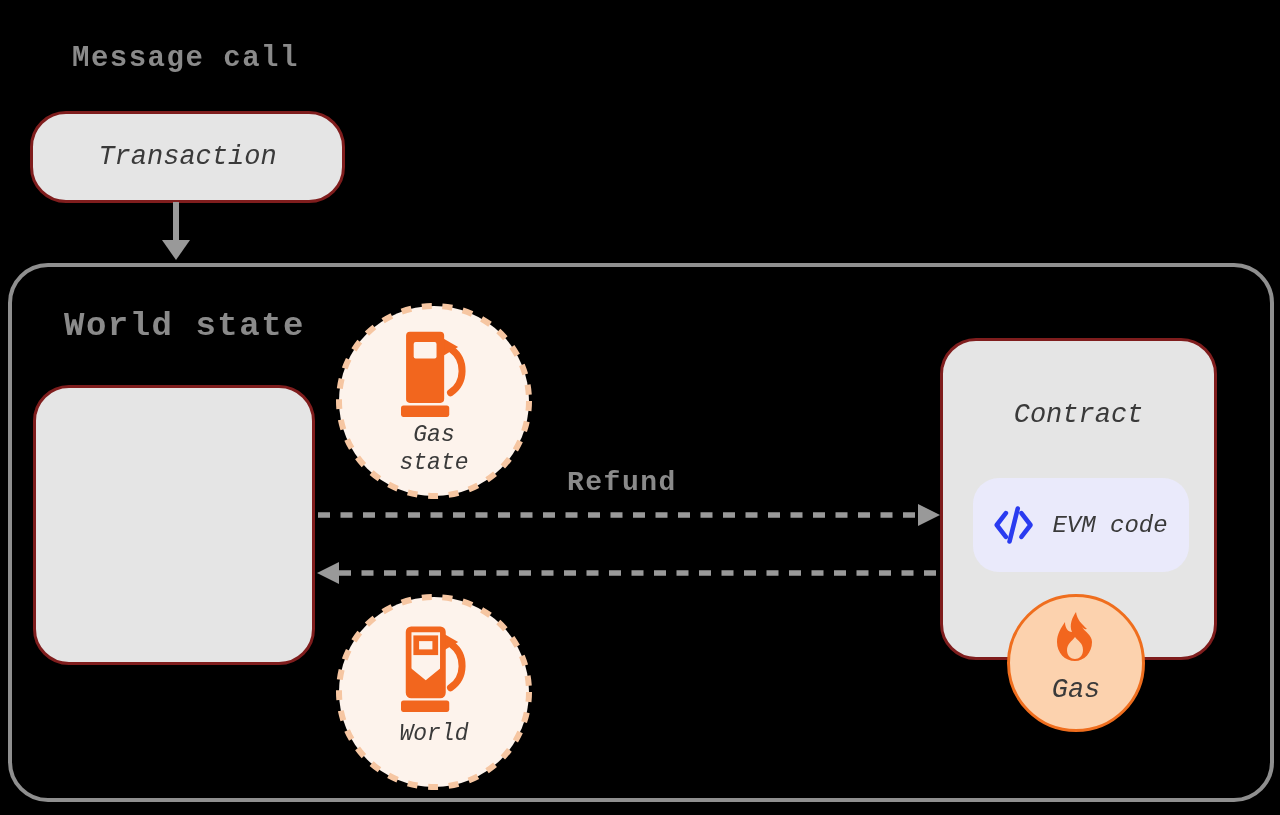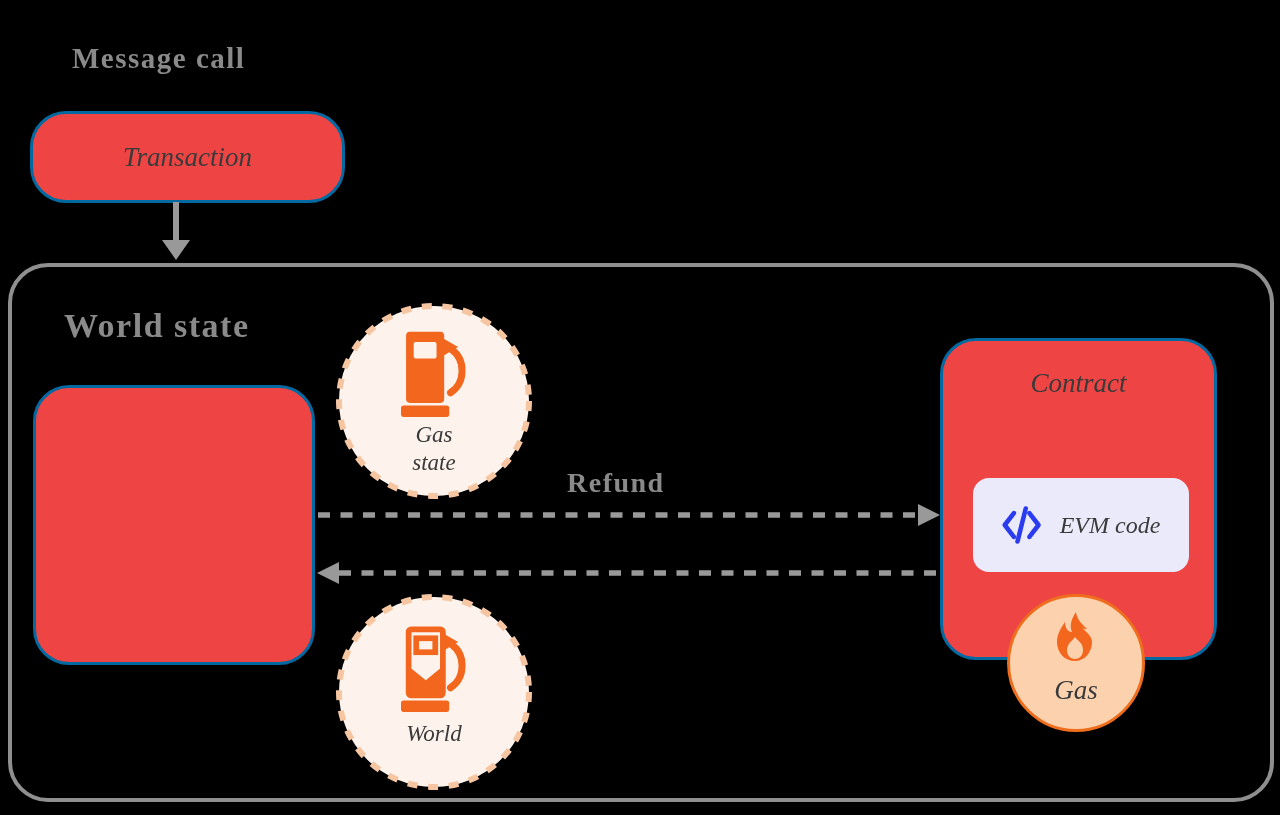--- a/index.html
+++ b/index.html
@@ -13,7 +13,7 @@
     height: 815px;
     background: #000000;
     overflow: hidden;
-    font-family: Liberation Serif, serif;
+    font-family: Liberation Mono, monospace;
   }
   .abs { position: absolute; }
 

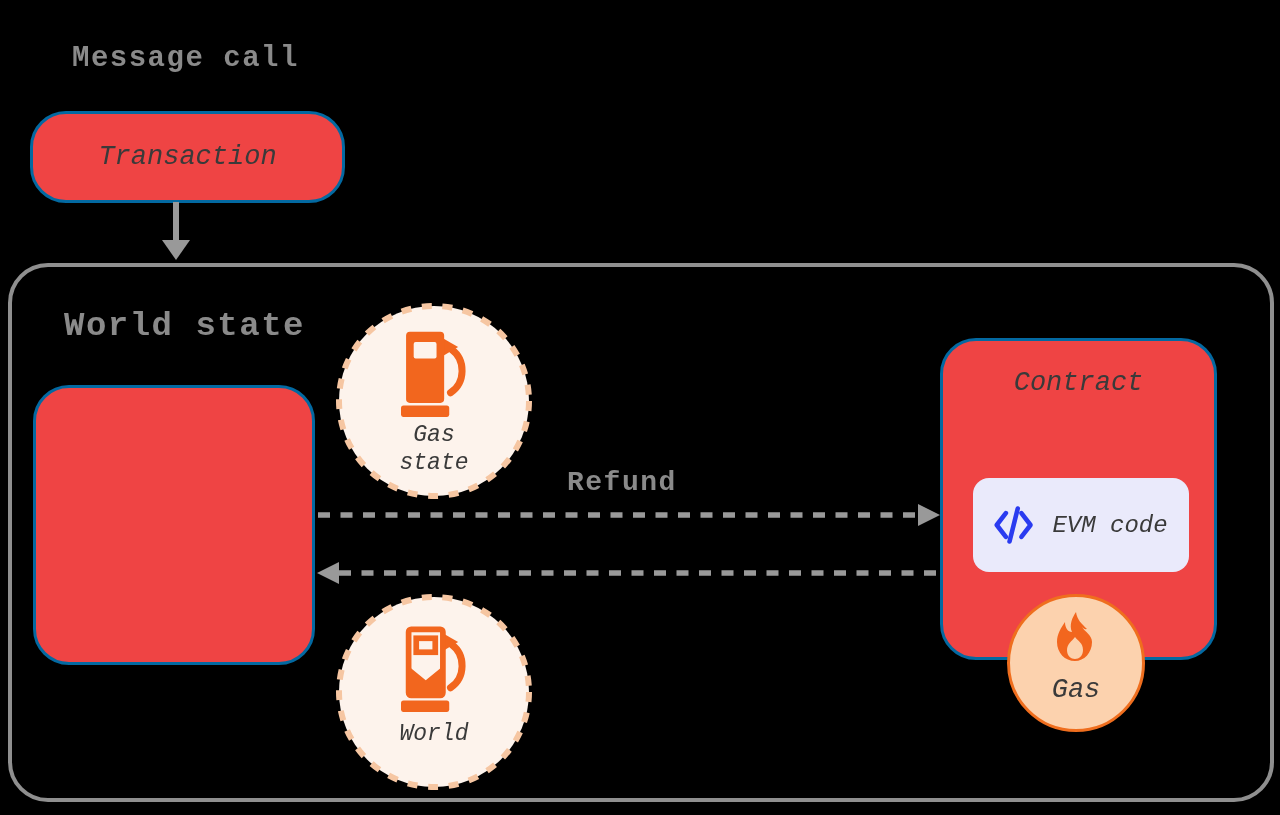--- a/index.html
+++ b/index.html
@@ -26,8 +26,8 @@
   }
 
   .node {
-    background: #ef4444;
-    border: 3px solid #0369a1;
+    background: #e5e5e5;
+    border: 3px solid #7f1d1d;
     border-radius: 36px;
     box-sizing: border-box;
     display: flex;

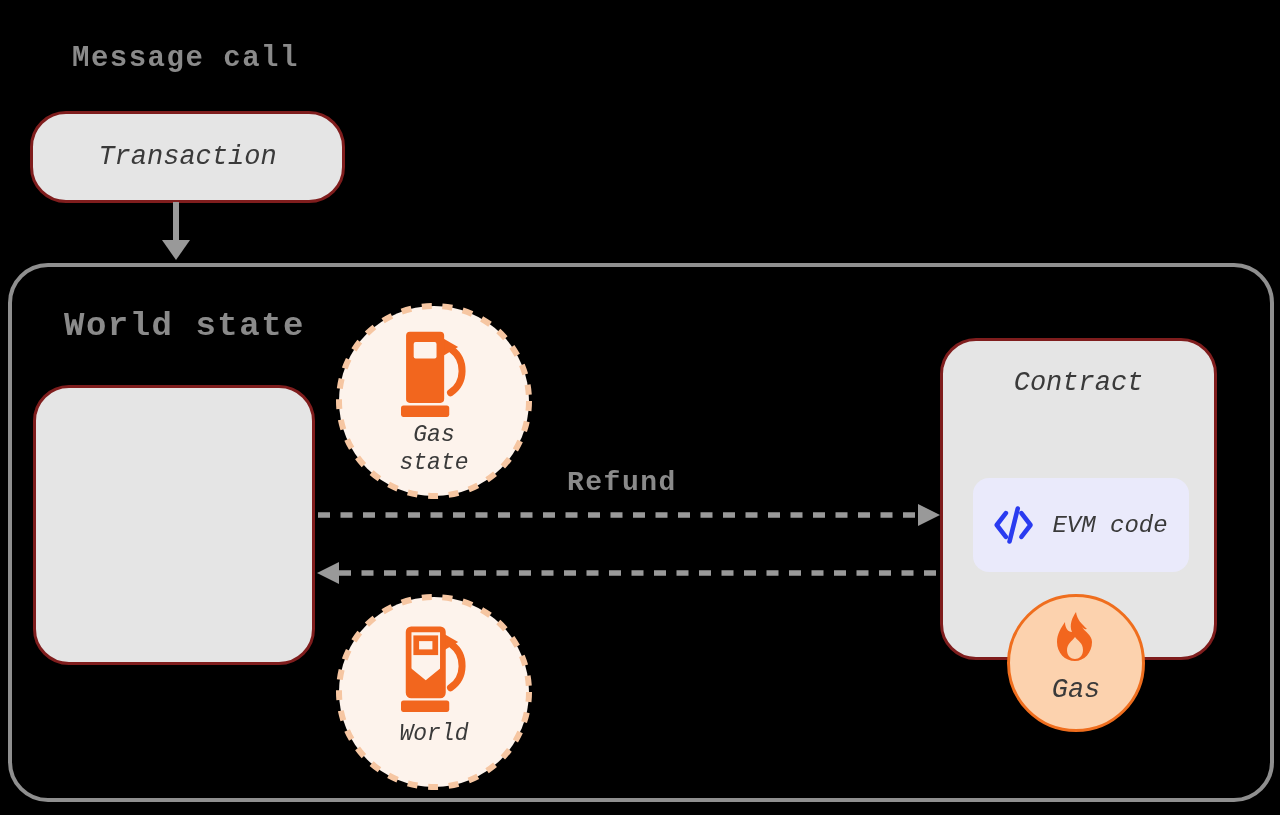--- a/index.html
+++ b/index.html
@@ -67,7 +67,7 @@
     left: 940px; top: 338px;
     width: 277px; height: 322px;
     justify-content: flex-start;
-    padding-top: 20px;
+    padding-top: 52px;
   }
   .evm-pill {
     position: absolute;

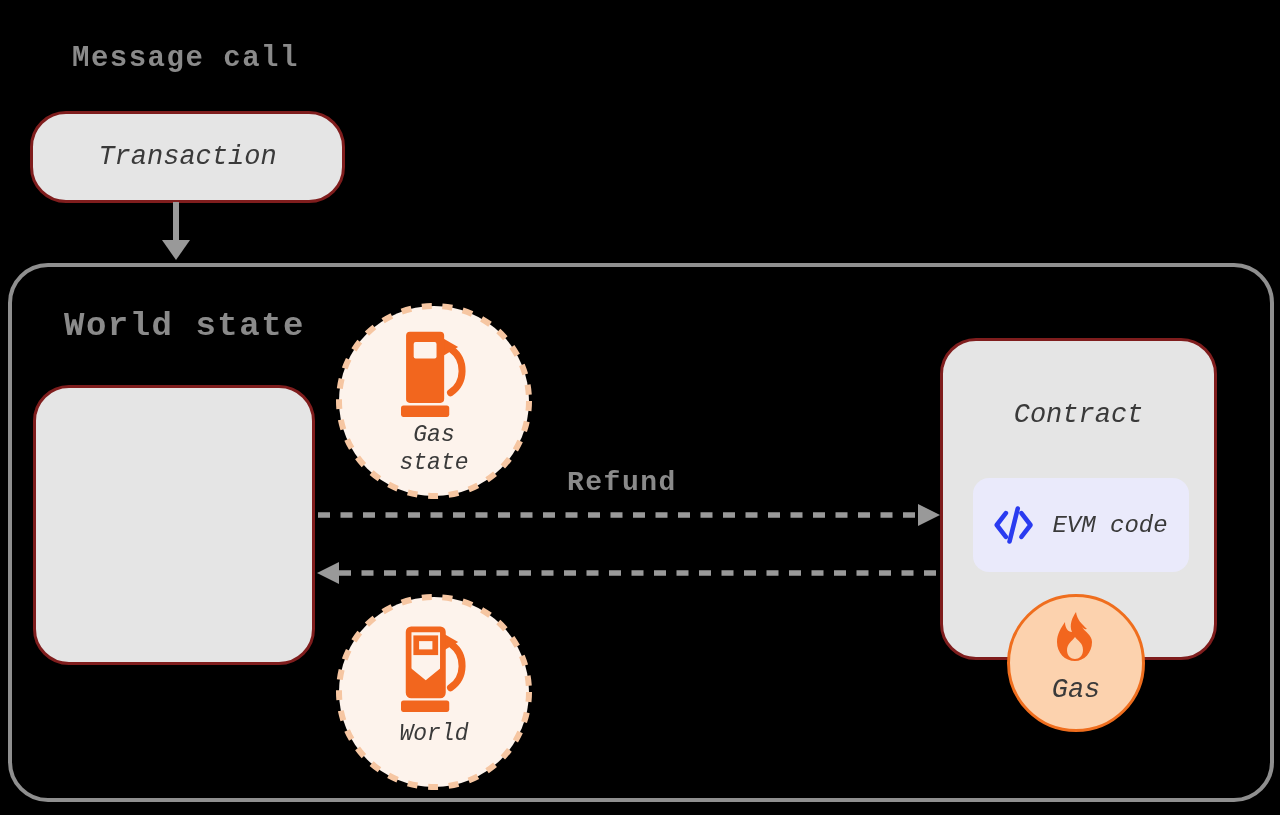--- a/index.html
+++ b/index.html
@@ -74,7 +74,7 @@
     left: 30px; top: 137px;
     width: 216px; height: 94px;
     background: #eaeafb;
-    border-radius: 16px;
+    border-radius: 26px;
     display: flex;
     align-items: center;
     justify-content: center;

